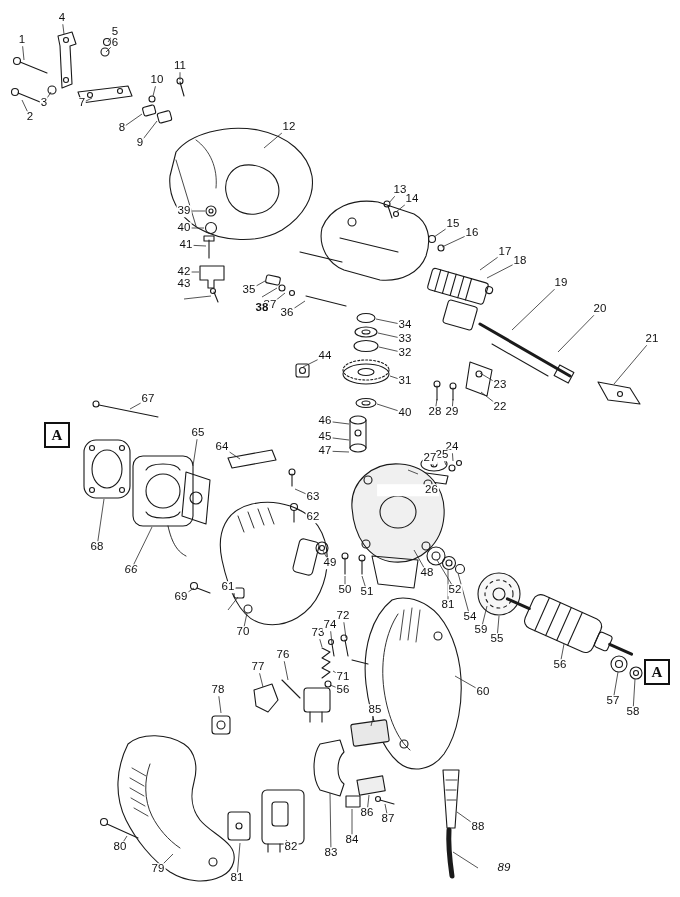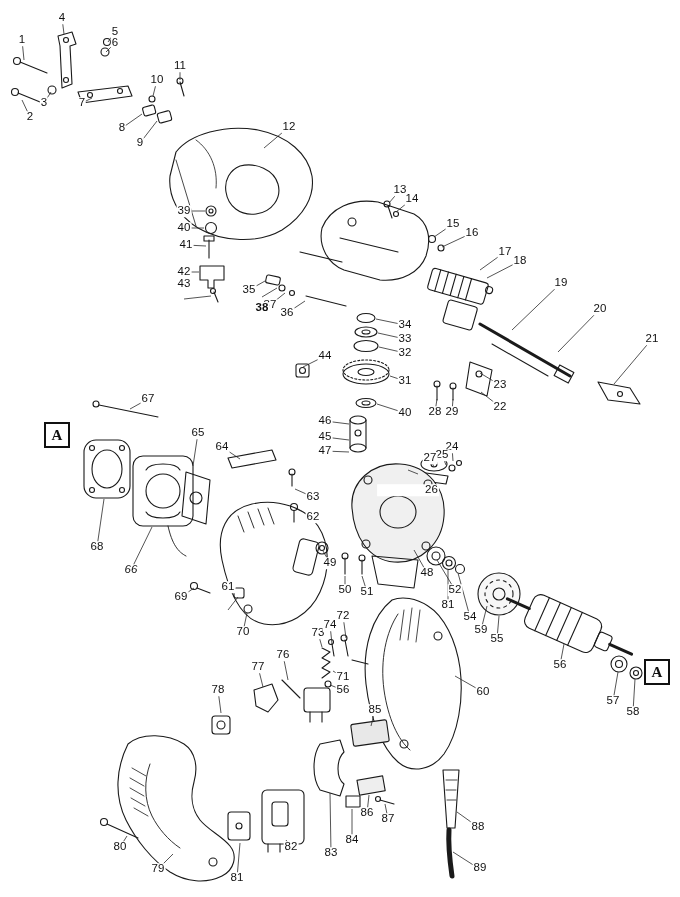--- a/index.html
+++ b/index.html
@@ -510,7 +510,7 @@
     <div class="callout" style="left: 367px; top: 813px;">86</div>
     <div class="callout" style="left: 388px; top: 819px;">87</div>
     <div class="callout" style="left: 478px; top: 827px;">88</div>
-    <div class="callout" style="left: 480px; top: 868px;">89</div>
+    <div class="callout" style="left: 504px; top: 868px; font-style: italic;">89</div>
     <div class="marker" style="left: 57px; top: 435px;">A</div>
     <div class="marker" style="left: 657px; top: 672px;">A</div>
   </div>

